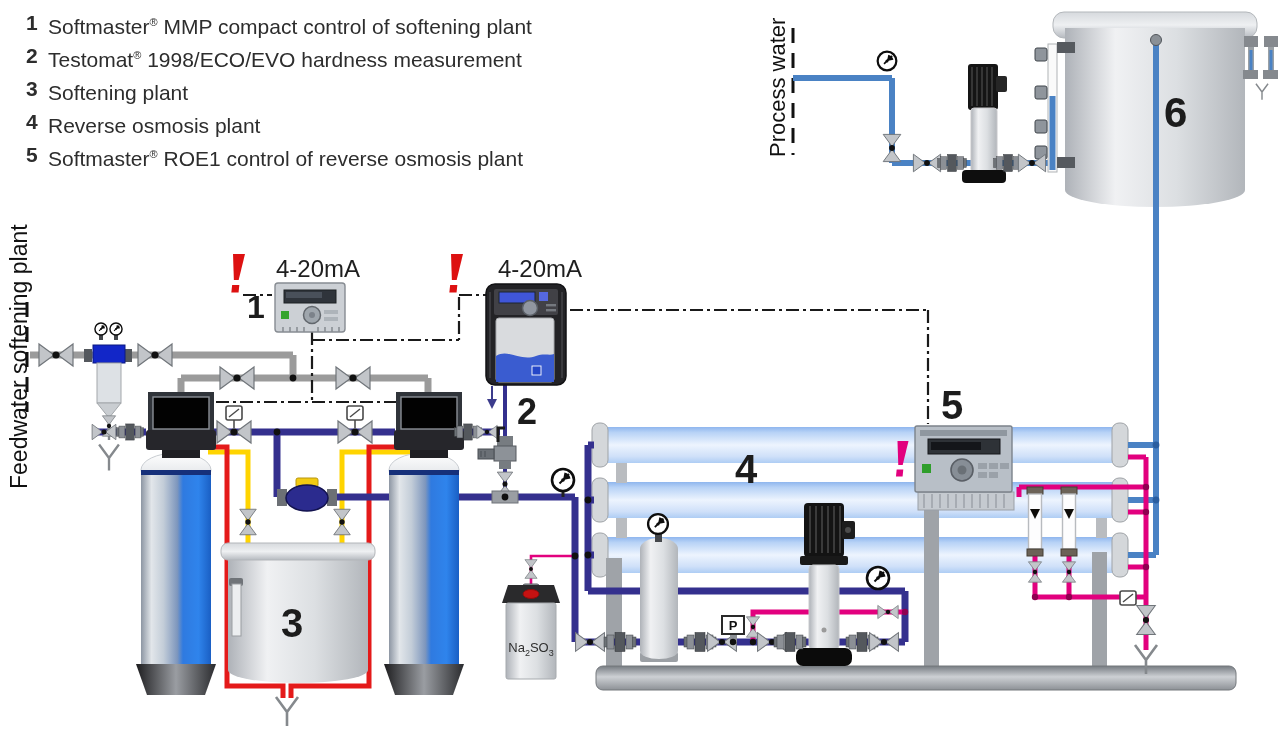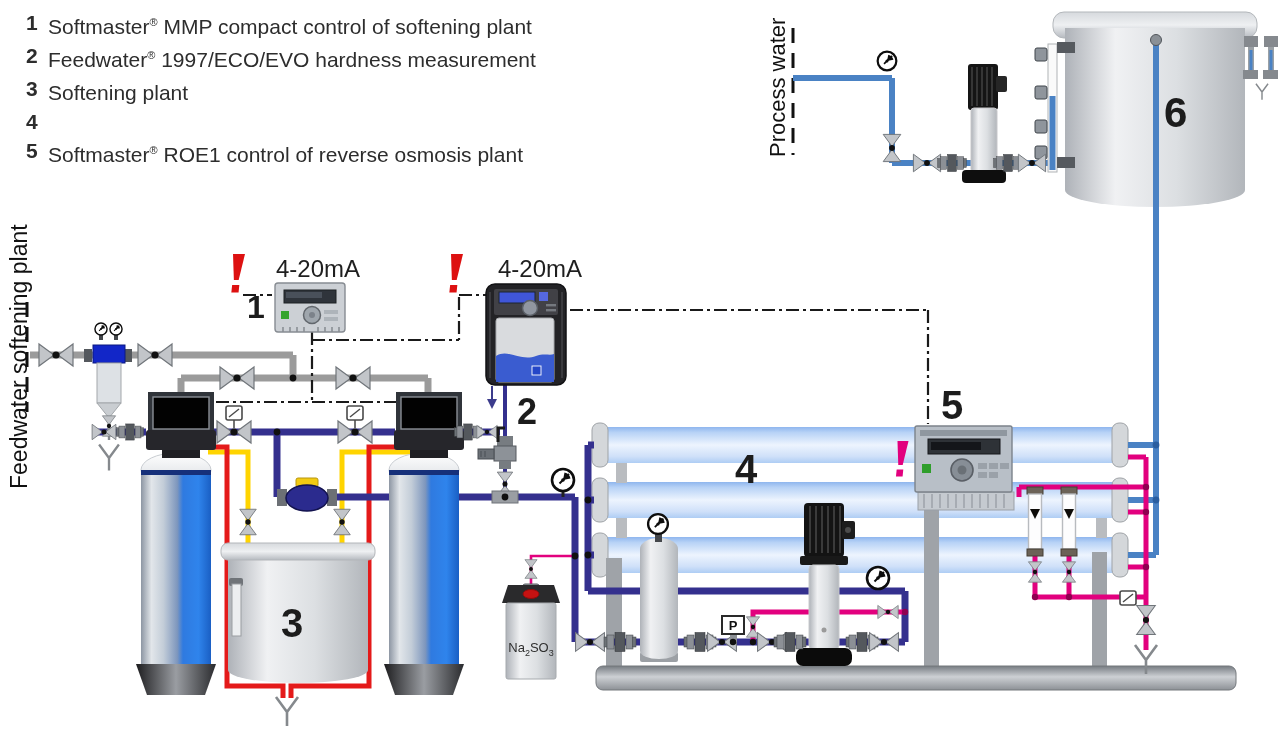--- a/index.html
+++ b/index.html
@@ -501,7 +501,7 @@
   </div>
   <div class="lrow">
     <span class="lnum">2</span>
-    <span class="ltext"><span>Feedwater</span><sup>®</sup><span> 1997/ECO/EVO hardness measurement</span></span>
+    <span class="ltext"><span>Testomat</span><sup>®</sup><span> 1997/ECO/EVO hardness measurement</span></span>
   </div>
   <div class="lrow">
     <span class="lnum">3</span>

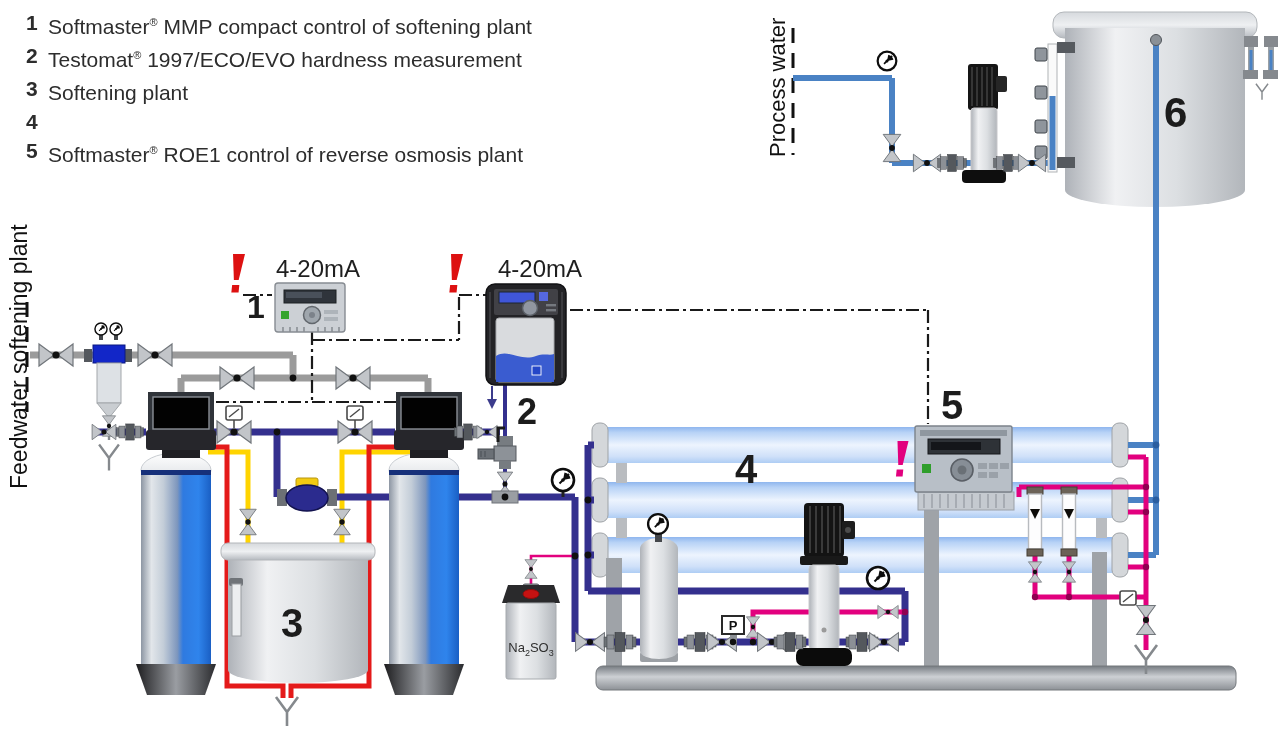--- a/index.html
+++ b/index.html
@@ -501,7 +501,7 @@
   </div>
   <div class="lrow">
     <span class="lnum">2</span>
-    <span class="ltext"><span>Testomat</span><sup>®</sup><span> 1997/ECO/EVO hardness measurement</span></span>
+    <span class="ltext"><span>Testomat</span><sup>®</sup><span> 1998/ECO/EVO hardness measurement</span></span>
   </div>
   <div class="lrow">
     <span class="lnum">3</span>

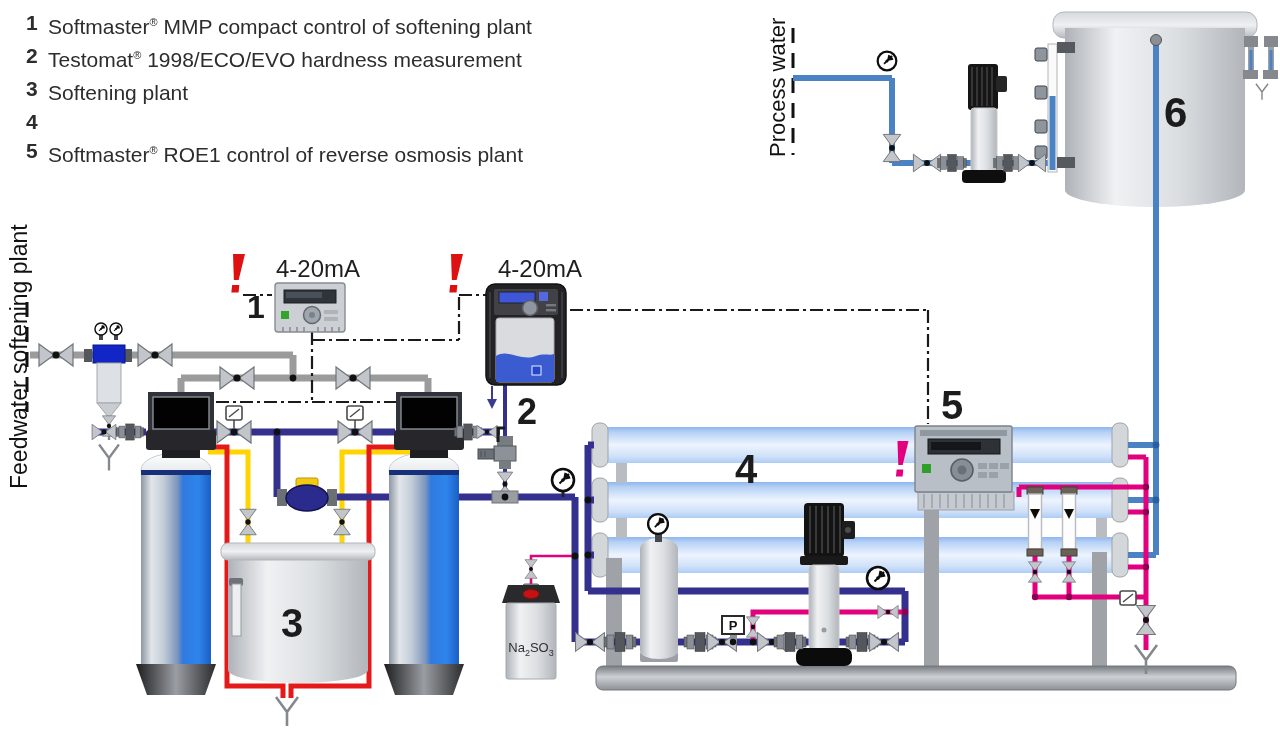--- a/index.html
+++ b/index.html
@@ -509,6 +509,7 @@
   </div>
   <div class="lrow">
     <span class="lnum">4</span>
+    <span class="ltext"><span></span><sup></sup><span>Reverse osmosis plant</span></span>
   </div>
   <div class="lrow">
     <span class="lnum">5</span>

